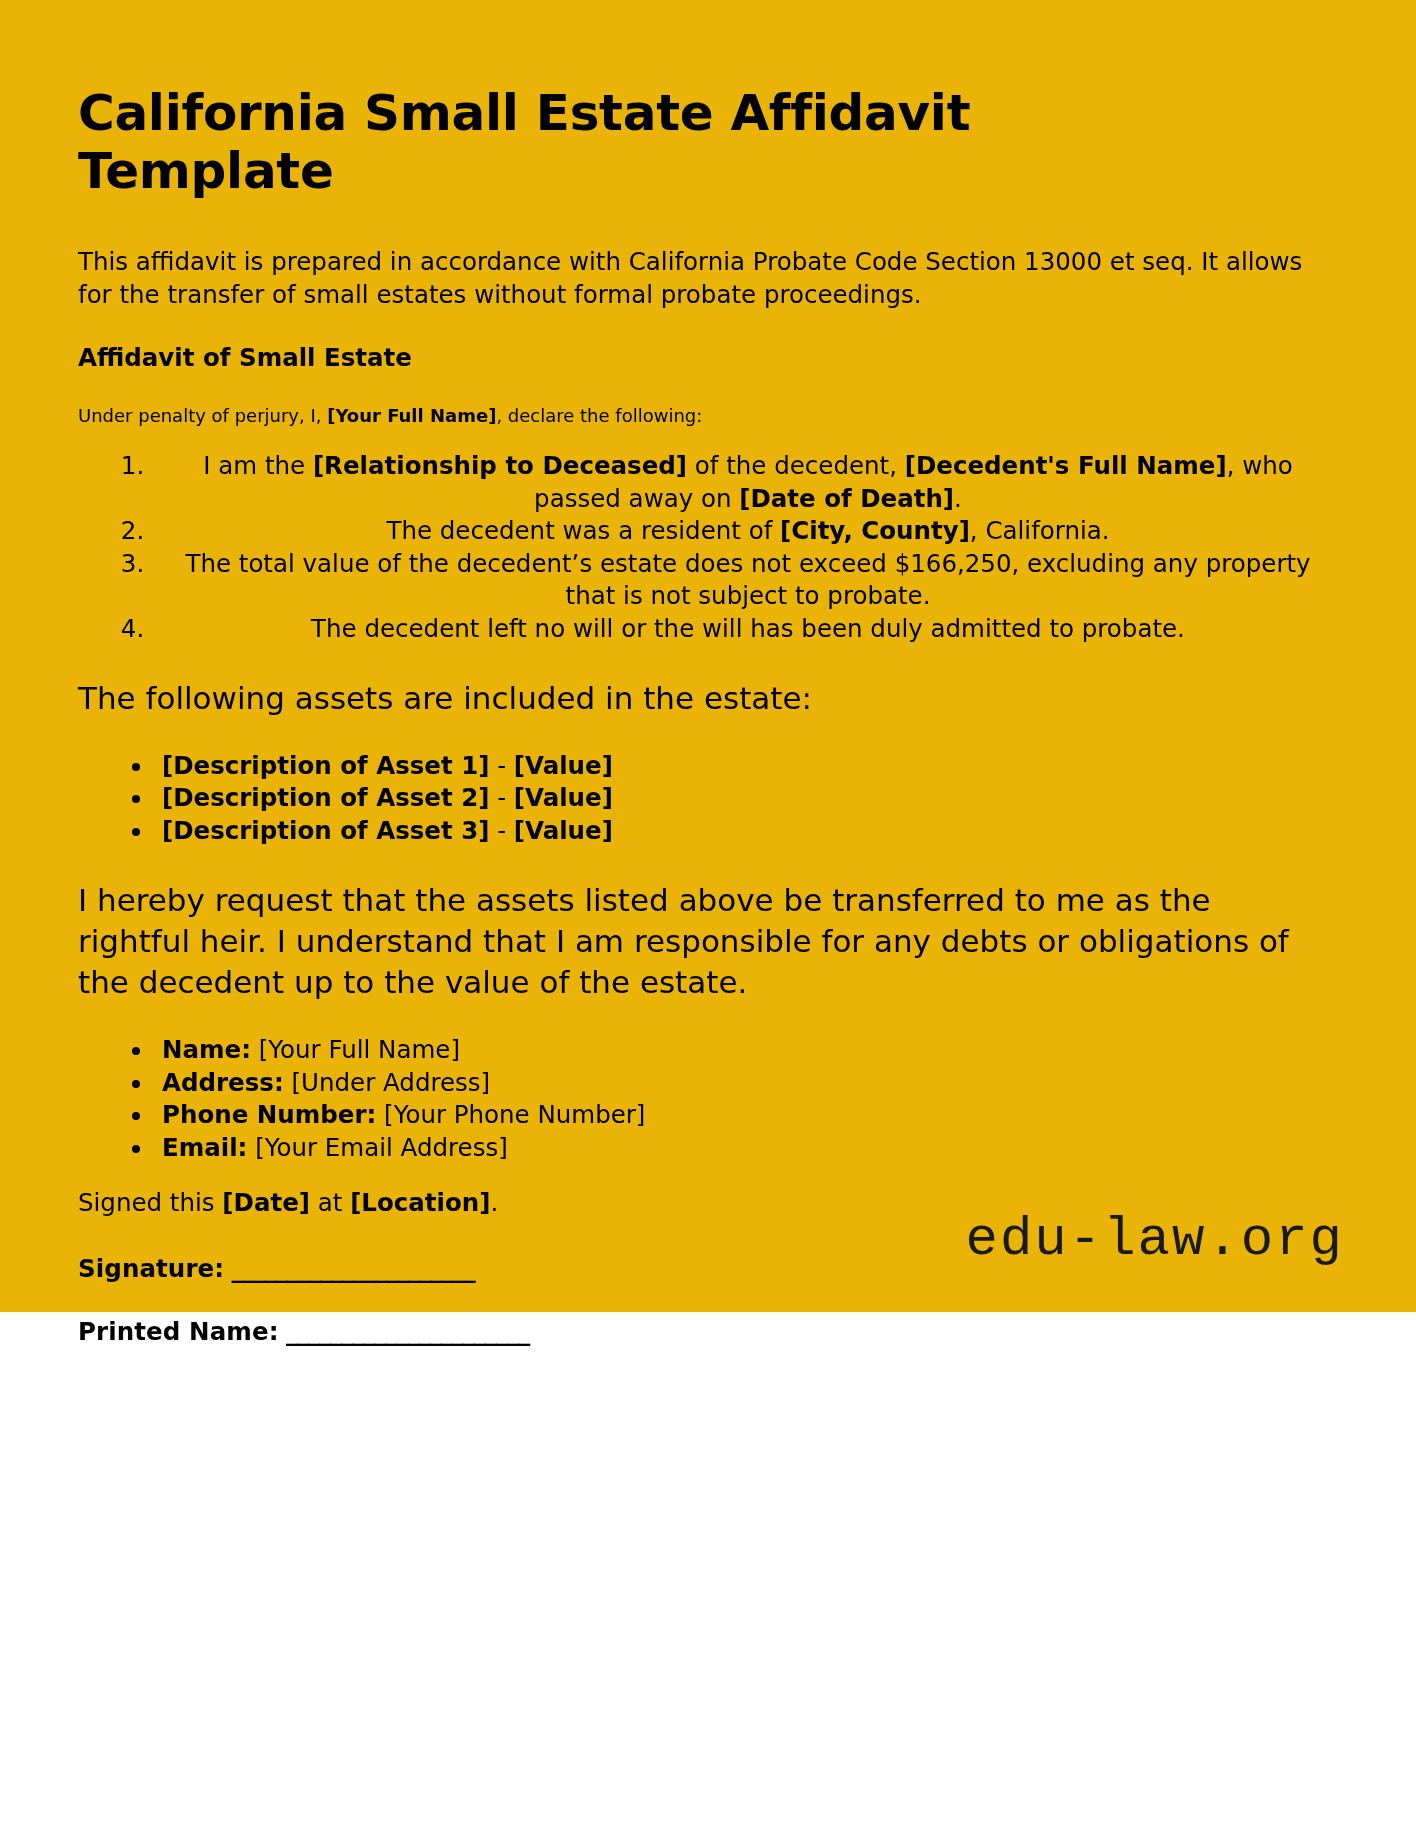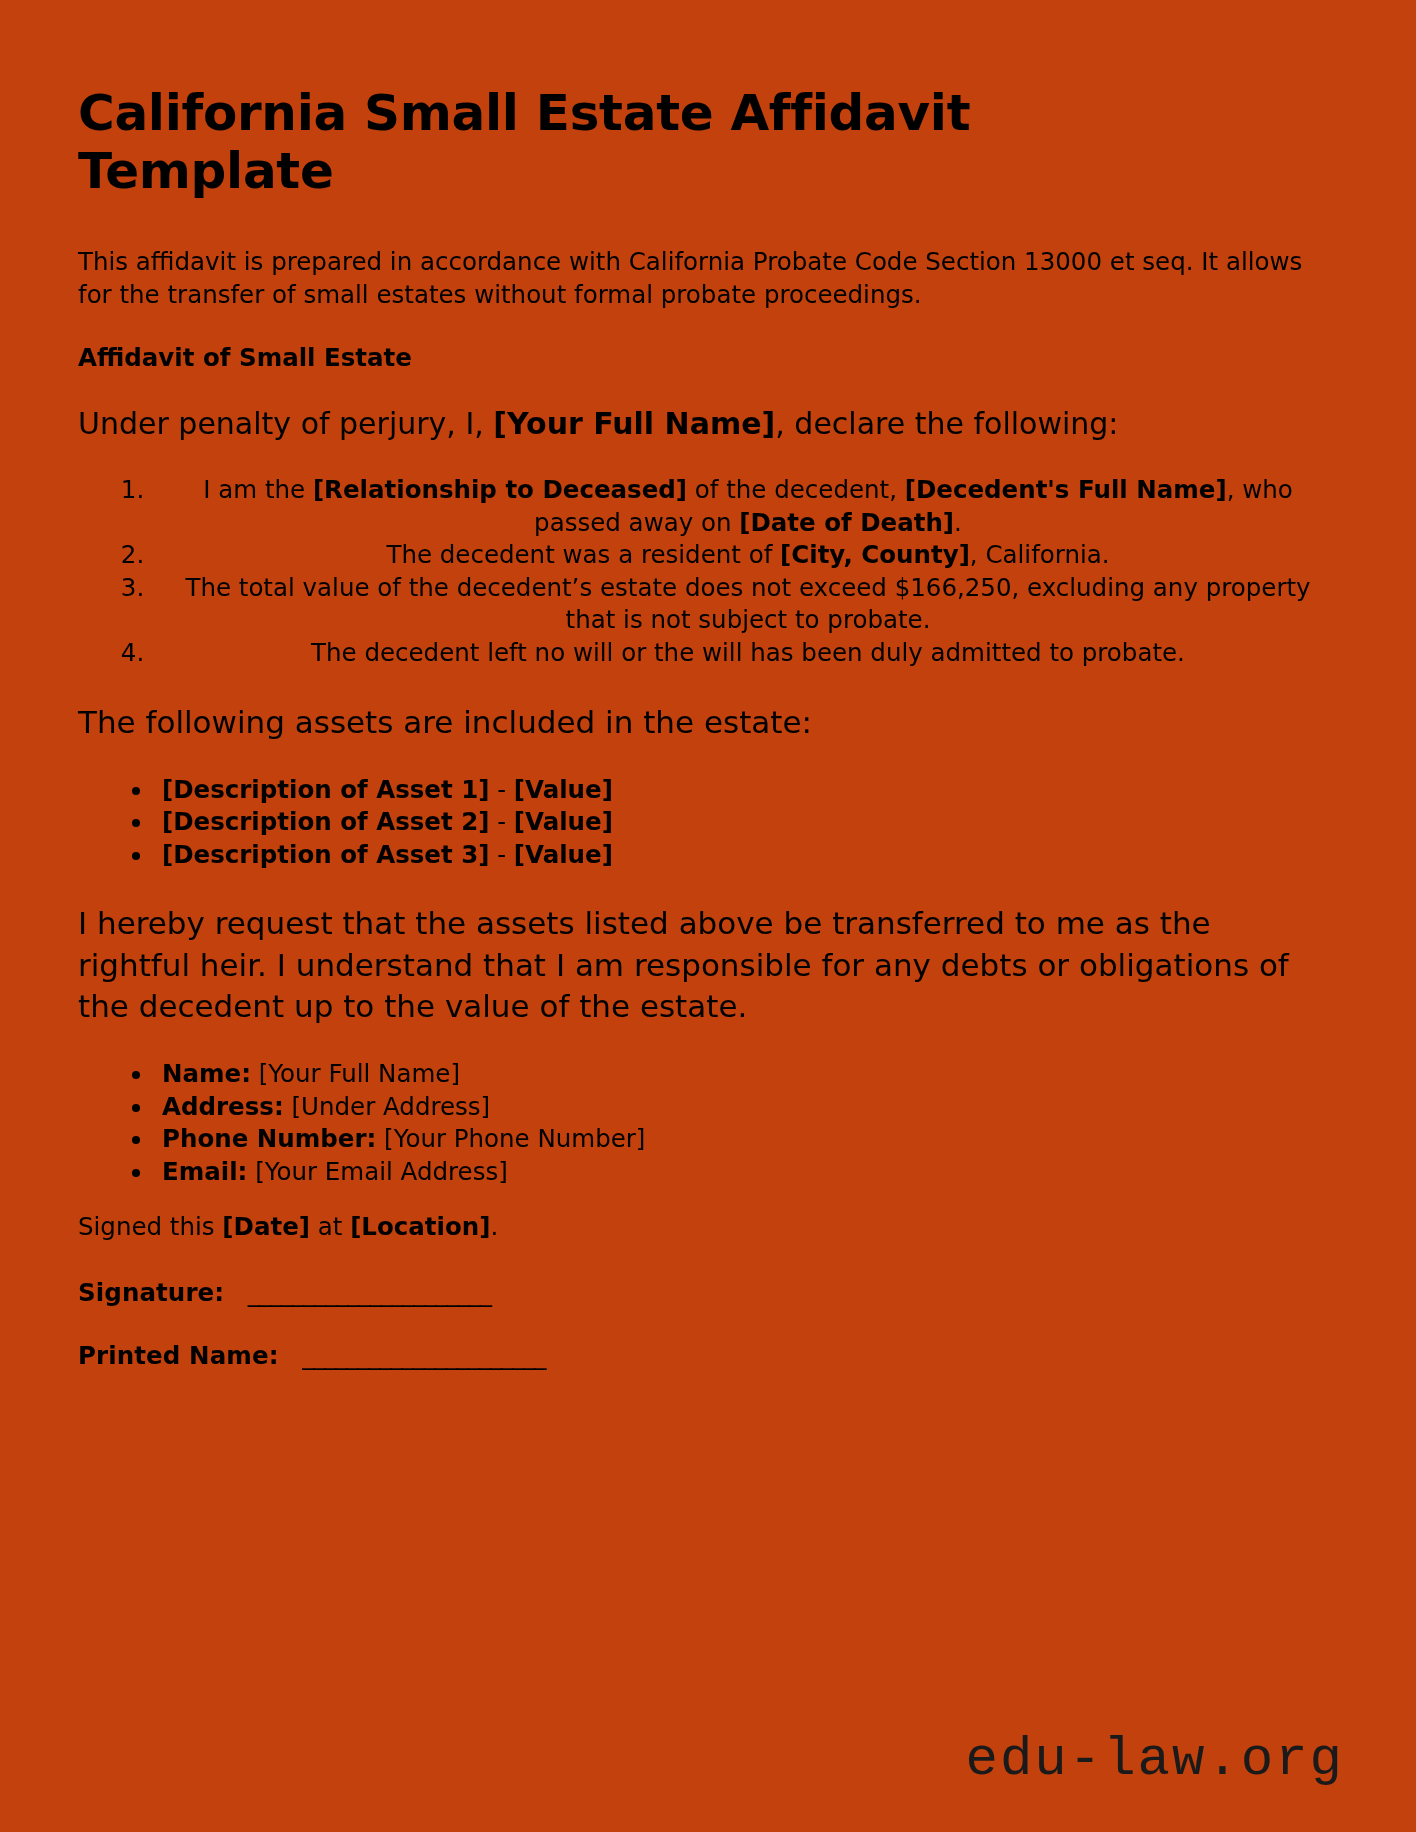--- a/index.html
+++ b/index.html
@@ -19,8 +19,8 @@
     position: absolute;
     left: 0; top: 0;
     width: 1416px;
-    height: 1832px;
-    background: #c2410c;
+    height: 1312px;
+    background: #eab308;
     box-sizing: border-box;
     padding: 78px 78px 0 78px;
   }

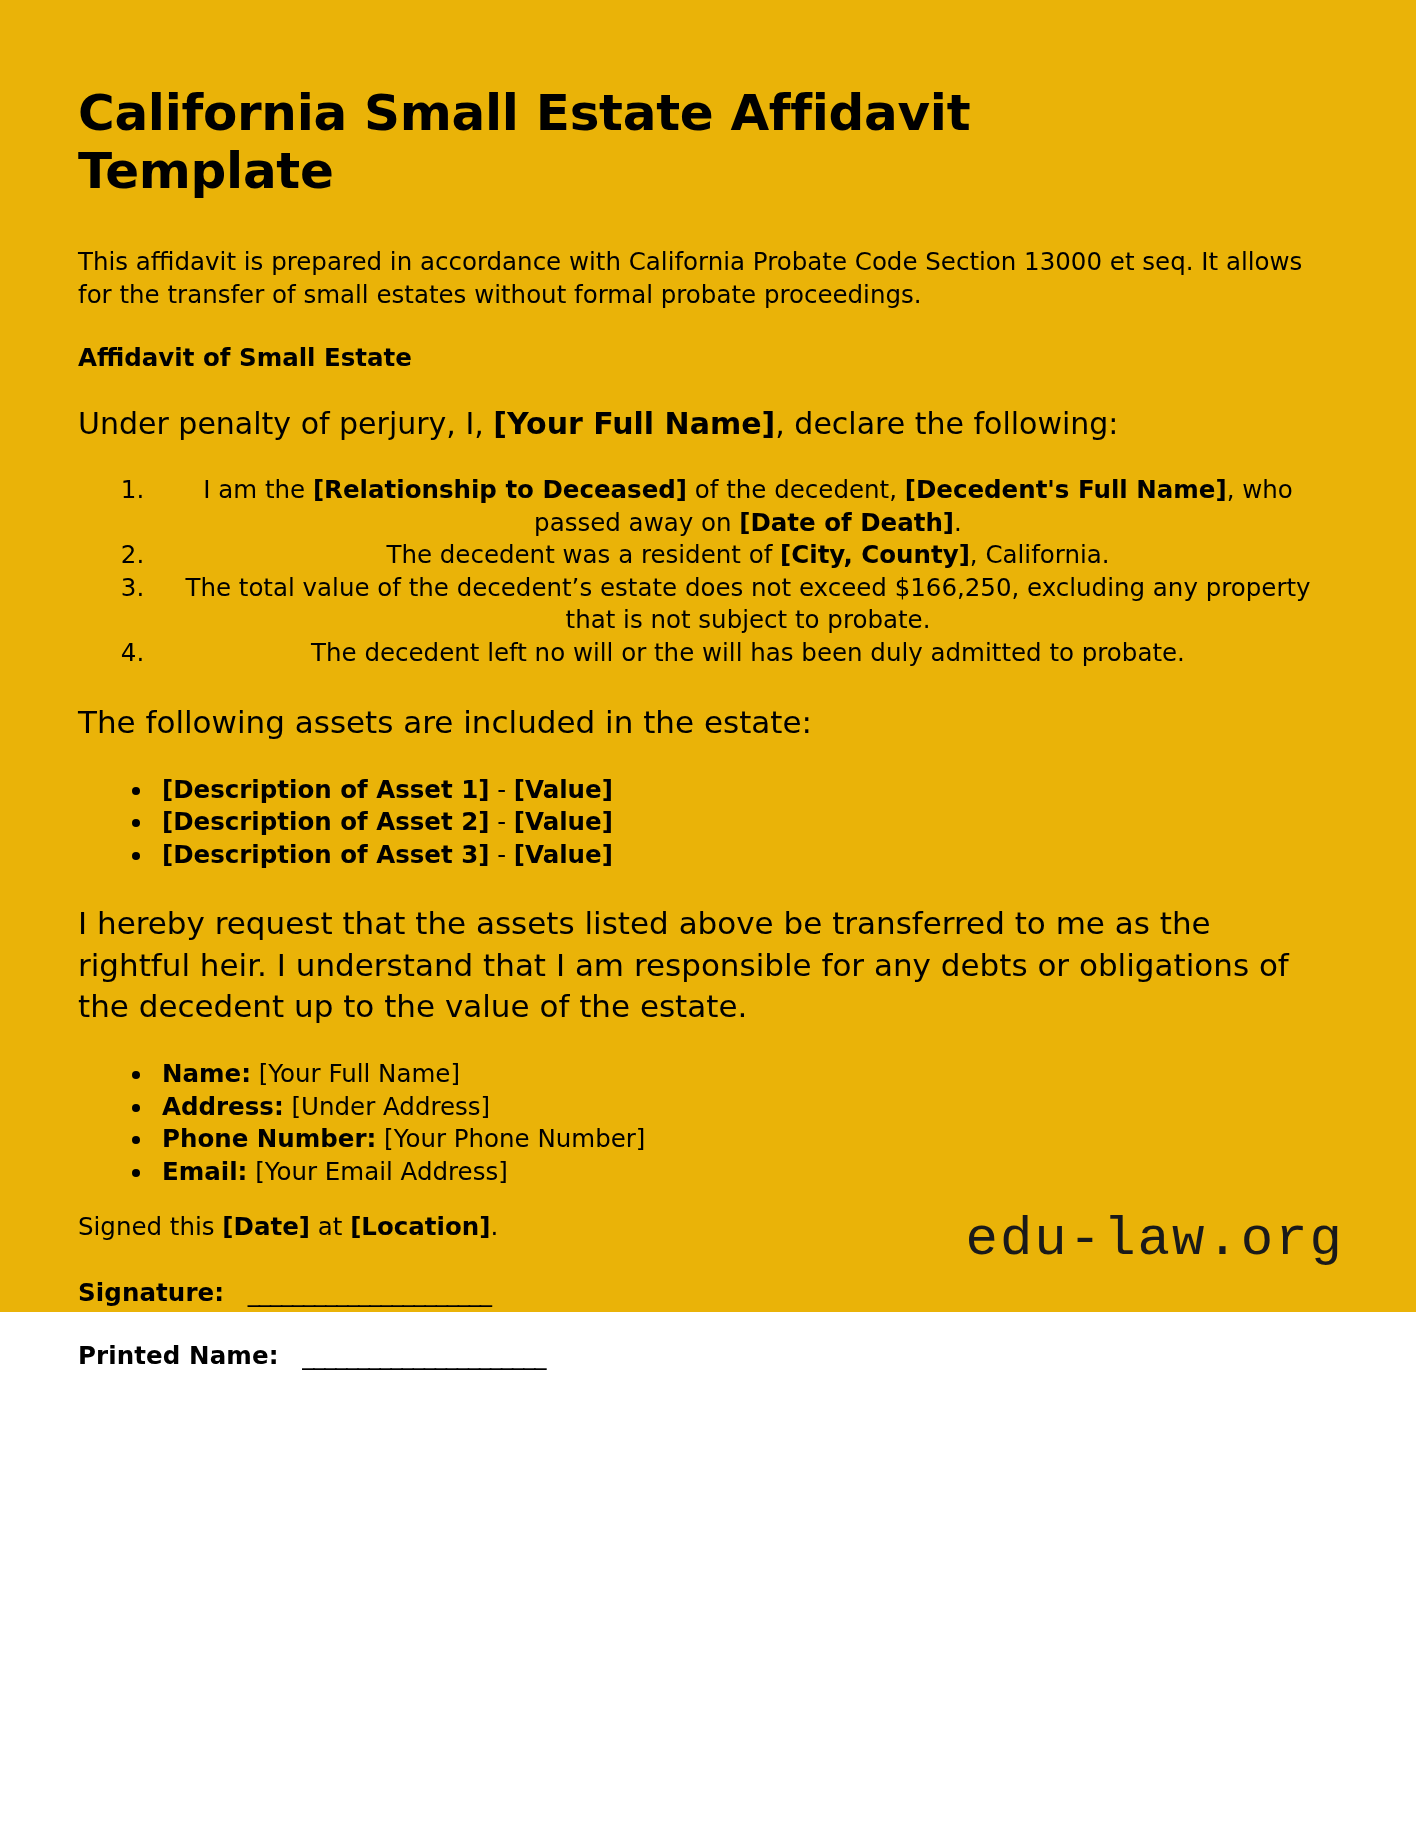--- a/index.html
+++ b/index.html
@@ -45,7 +45,7 @@
     margin-top: 32px;
   }
   .lead-para {
-    font-size: 30px;
+    font-size: 18px;
     line-height: 1.33;
     margin-top: 32px;
   }

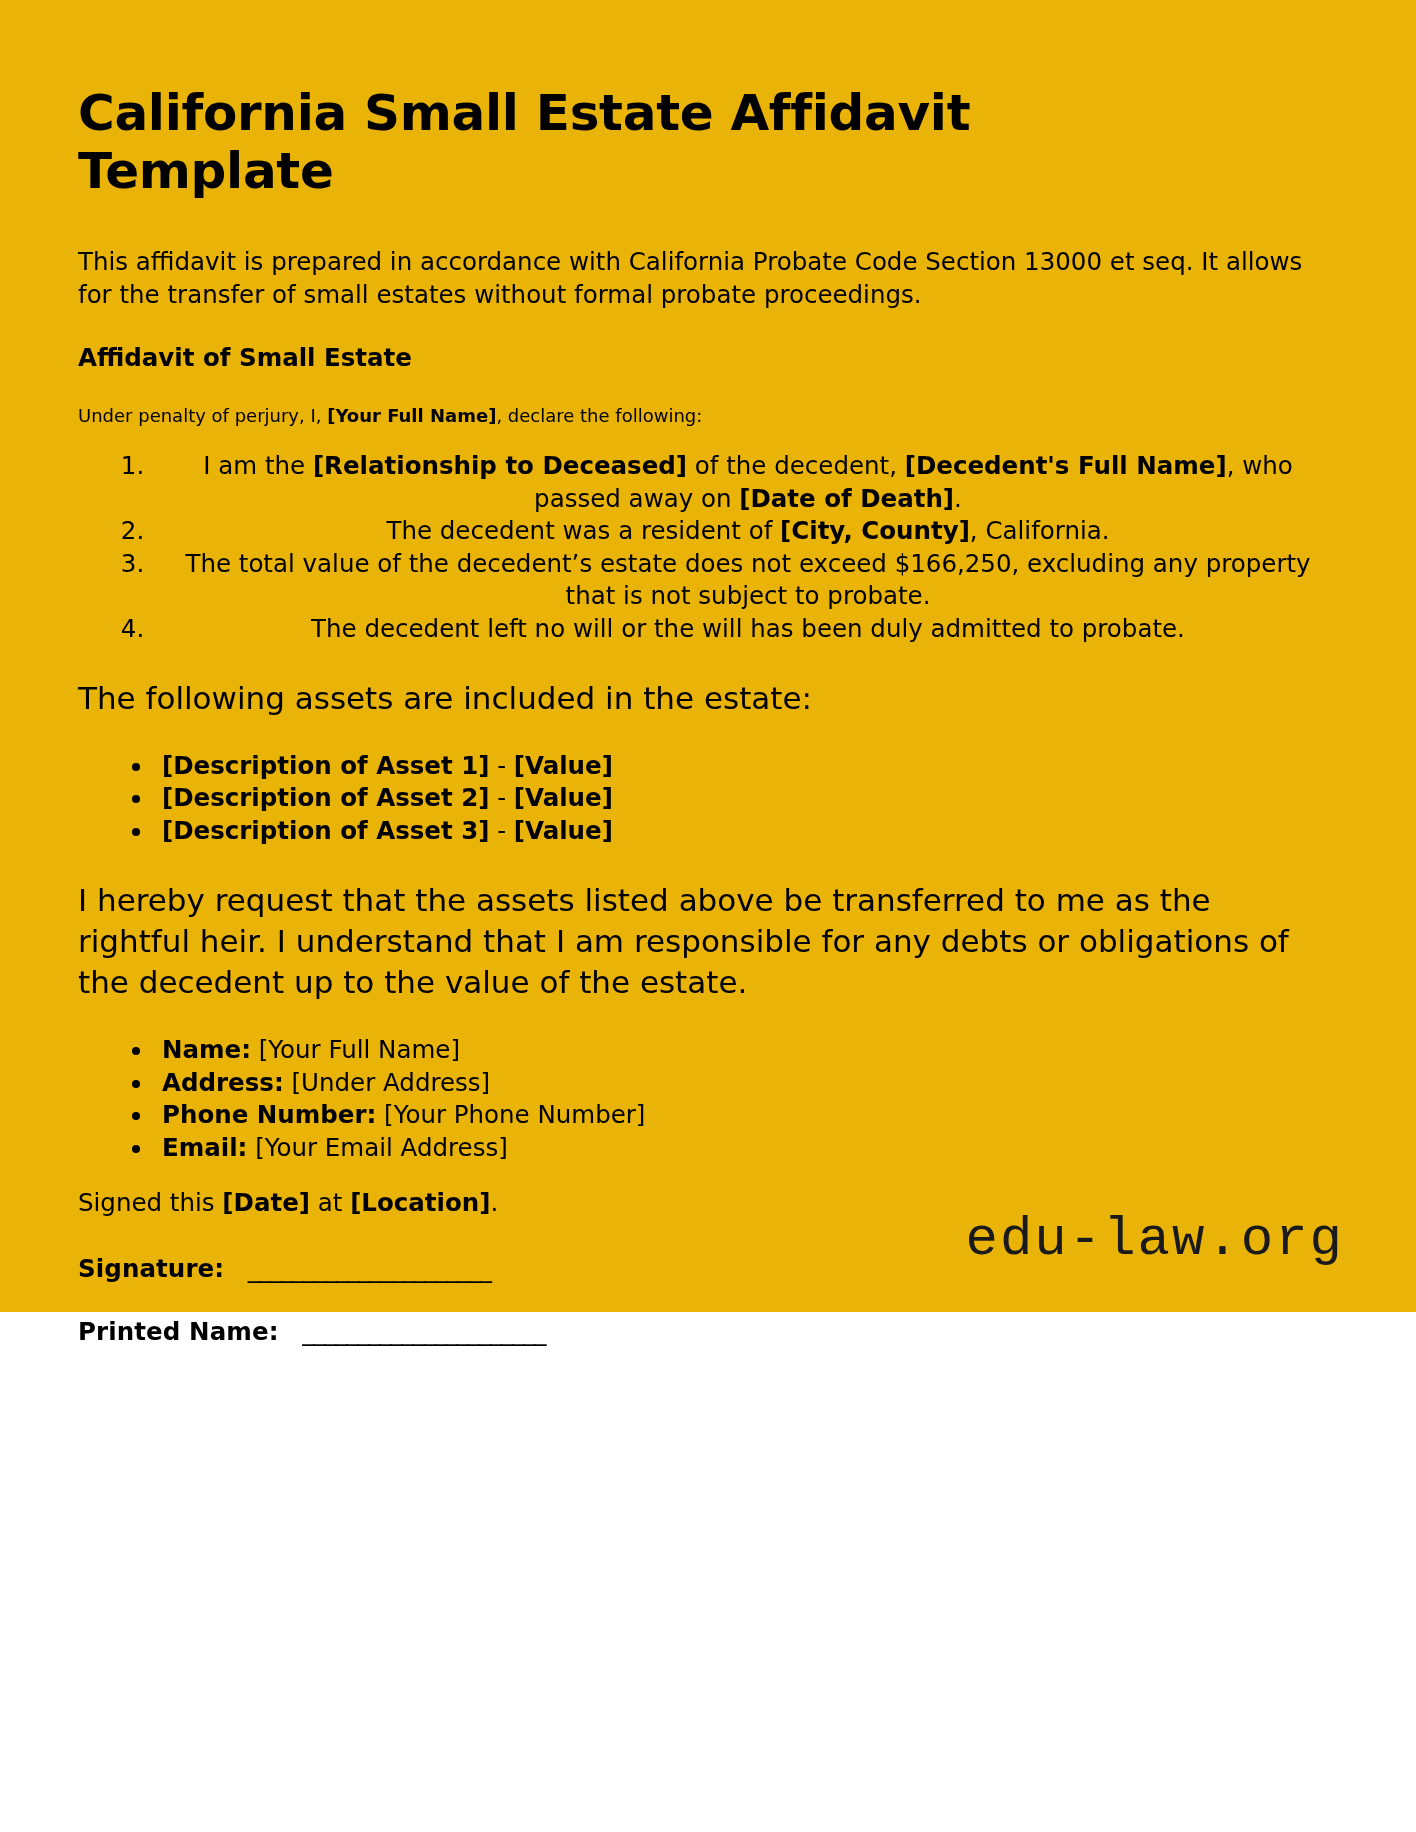--- a/index.html
+++ b/index.html
@@ -89,9 +89,8 @@
     letter-spacing: 0.1px;
   }
   .sig-row .rule {
-    font-weight: normal;
+    font-weight: bold;
     letter-spacing: -1.2px;
-    margin-left: 17px;
   }
   .watermark {
     position: absolute;

